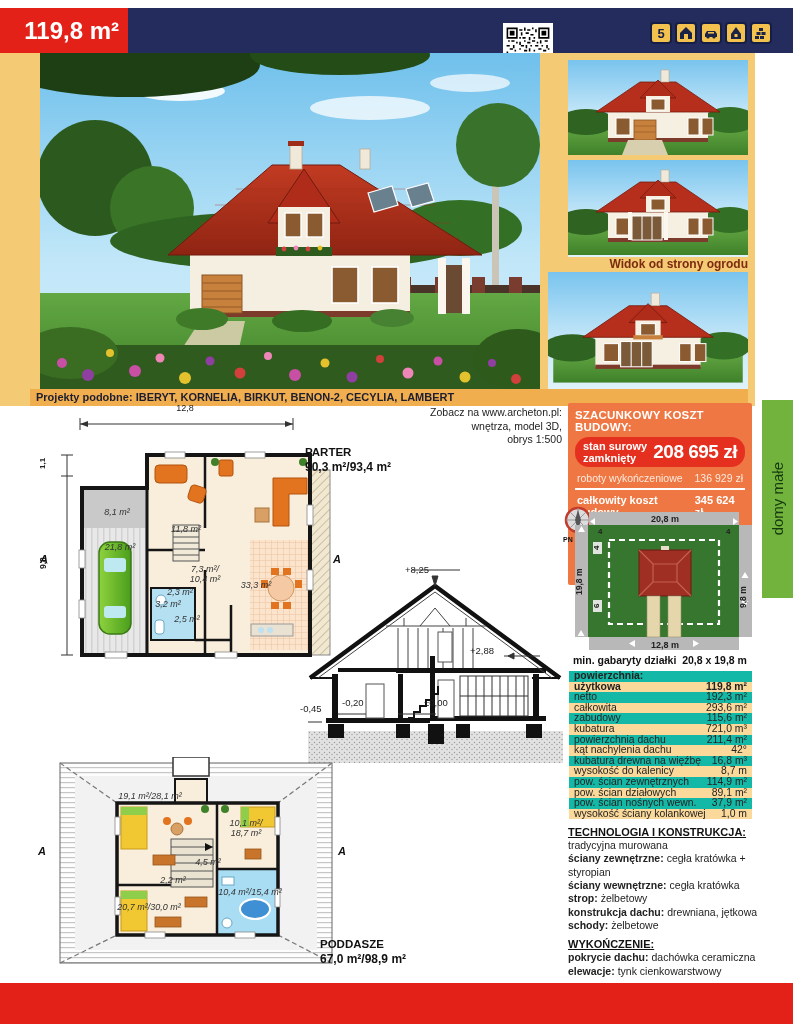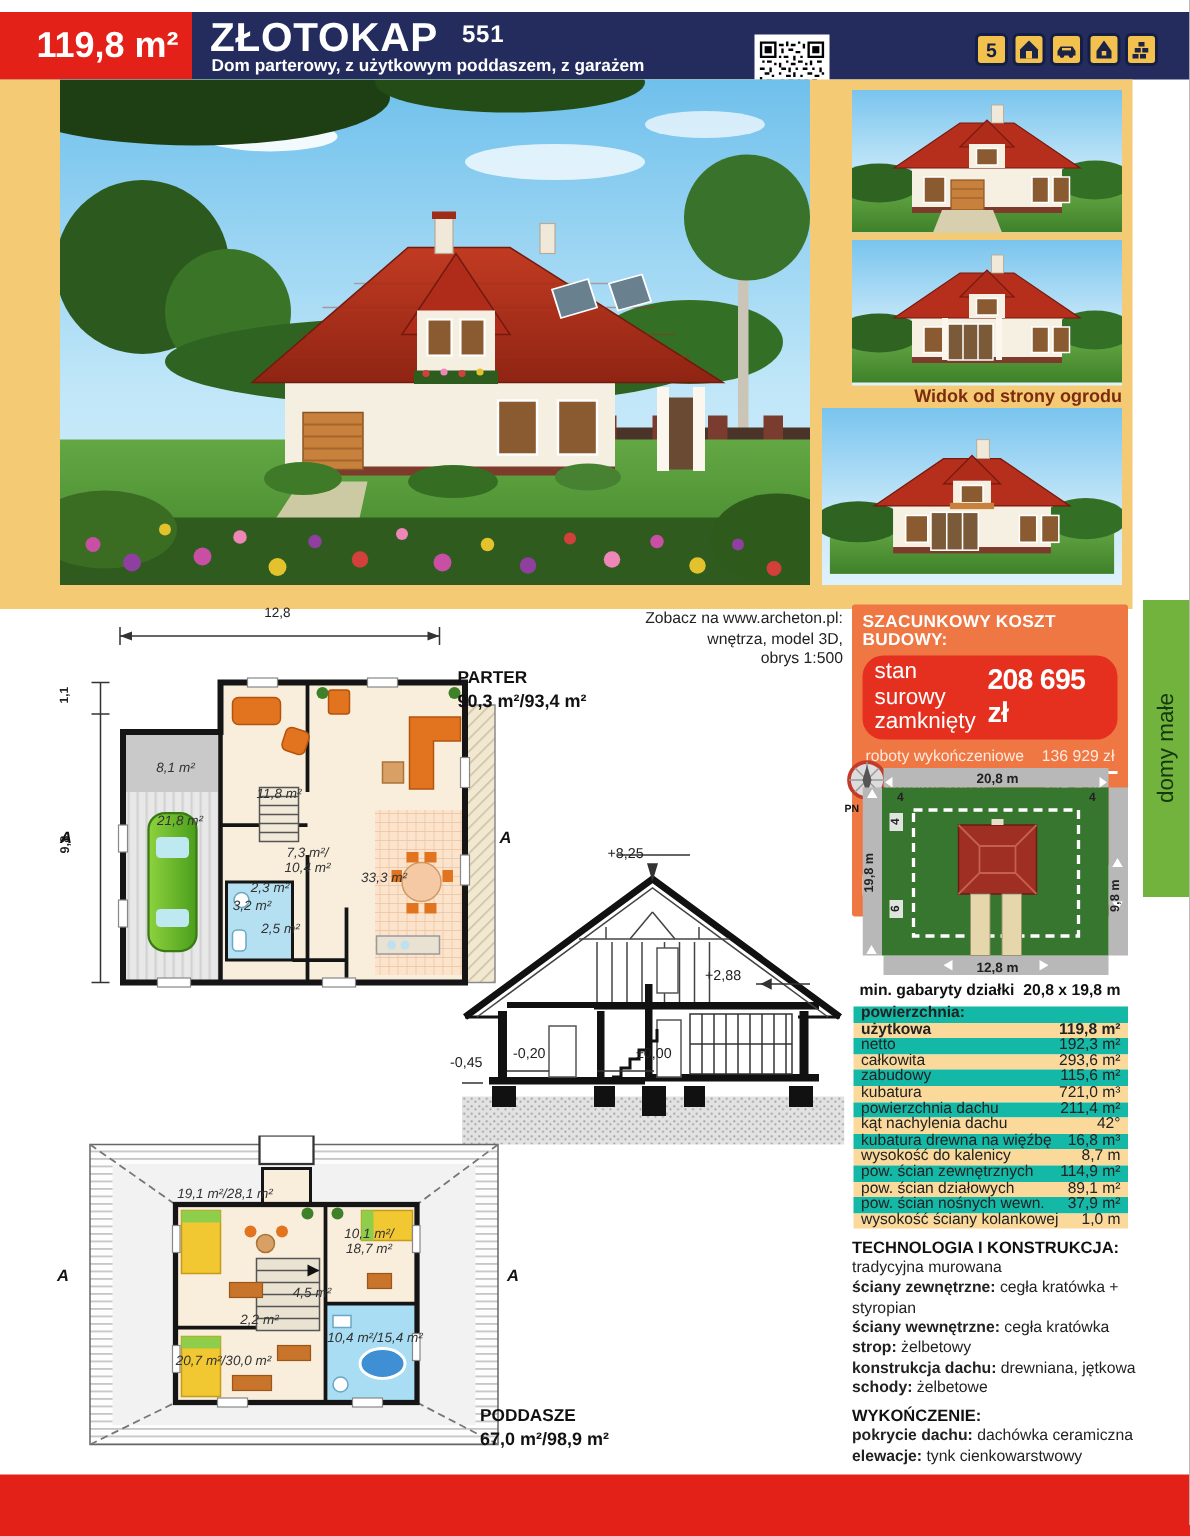--- a/index.html
+++ b/index.html
@@ -83,9 +83,6 @@
   <div class="abs hdr-red">
     <span>119,8 m²</span>
   </div>
-  <div class="abs hdr-title">
-    <span>ZŁOTOKAP</span><span class="hdr-num">551</span>
-  </div>
   <div class="abs hdr-sub">Dom parterowy, z użytkowym poddaszem, z garażem</div>
 
   <div class="abs badges">

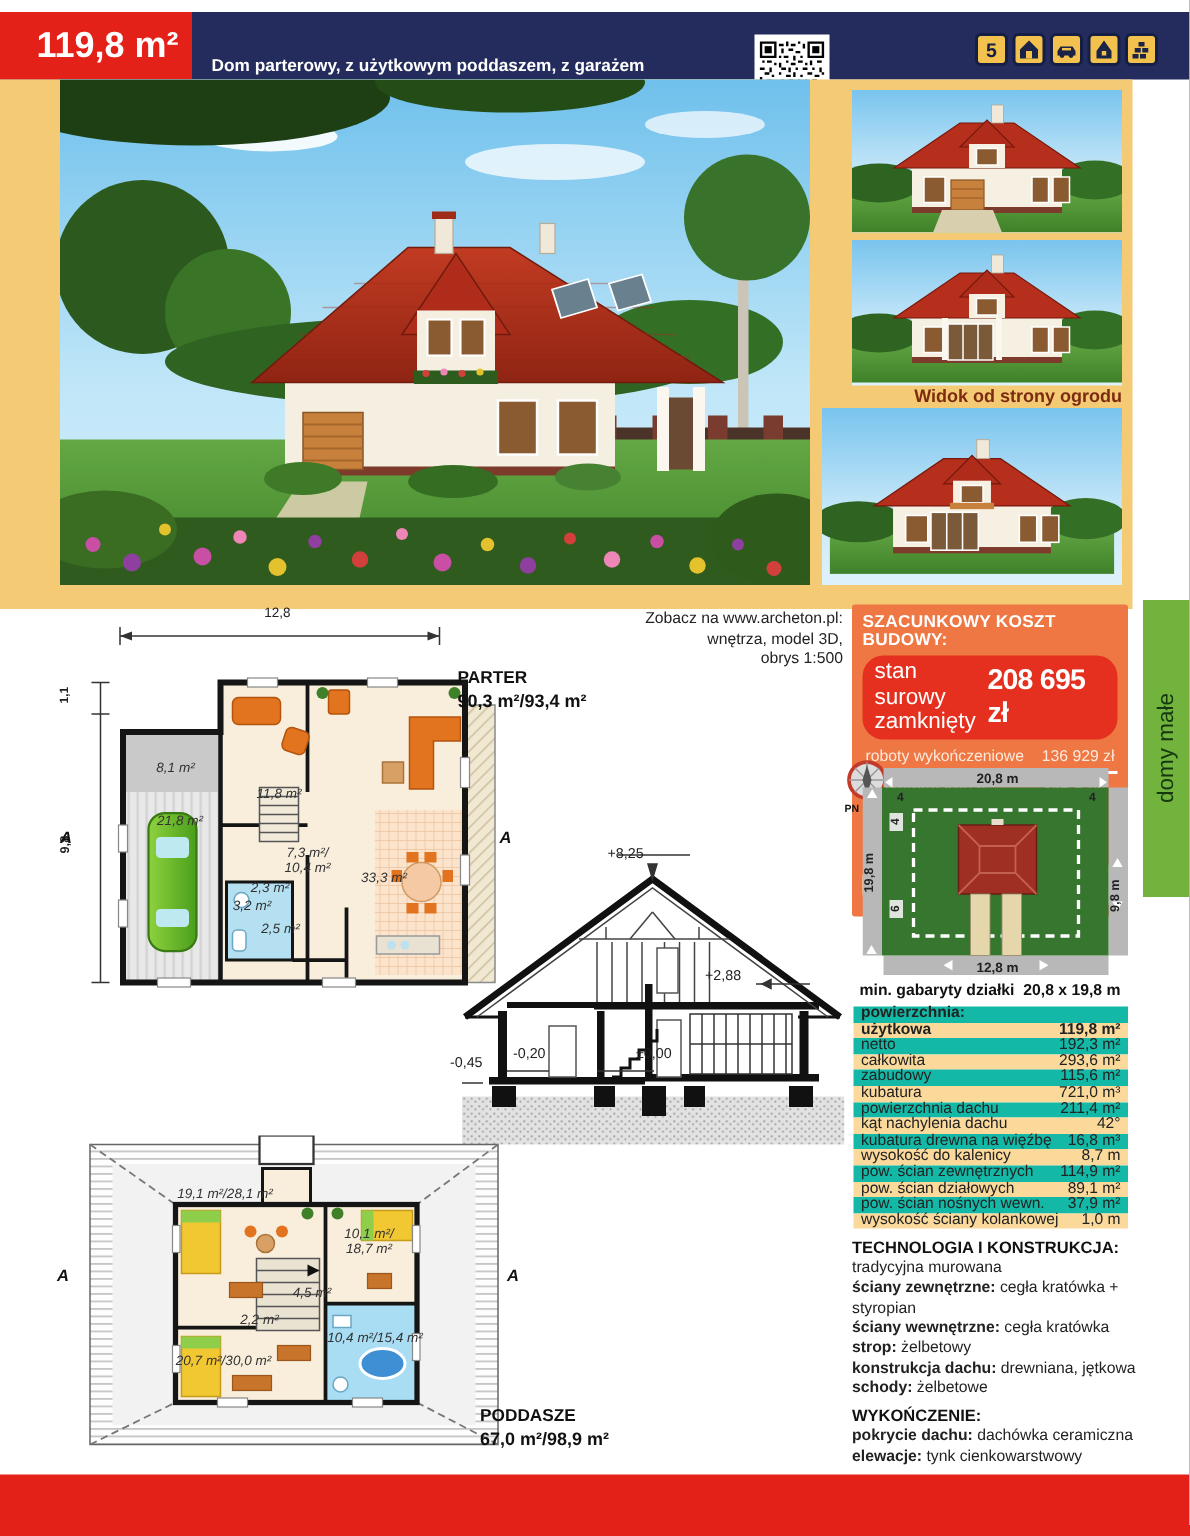--- a/index.html
+++ b/index.html
@@ -83,7 +83,6 @@
   <div class="abs hdr-red">
     <span>119,8 m²</span>
   </div>
-  <div class="abs hdr-sub">Dom parterowy, z użytkowym poddaszem, z garażem</div>
 
   <div class="abs badges">
     <div class="badge">

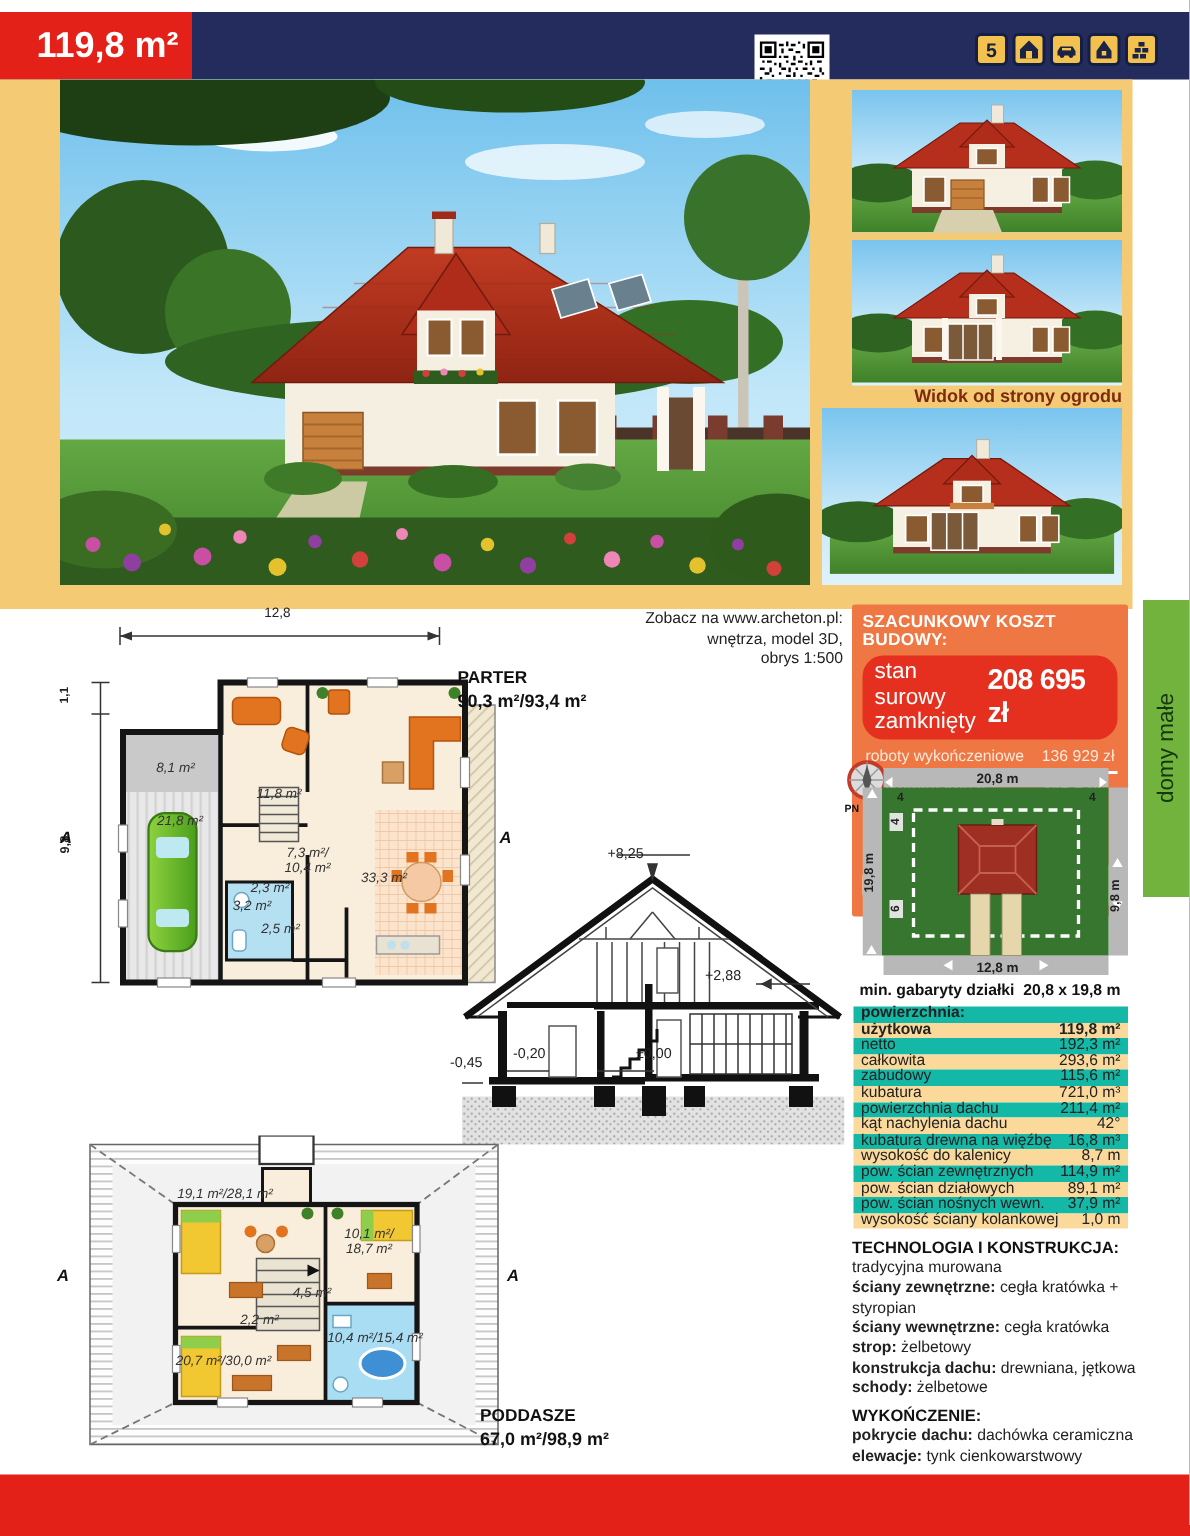--- a/index.html
+++ b/index.html
@@ -291,6 +291,10 @@
       </svg>
   </div>
 
+  <div class="abs simbar">
+    <span>Projekty podobne:</span>
+    <span>IBERYT, KORNELIA, BIRKUT, BENON-2, CECYLIA, LAMBERT</span>
+  </div>
 
   <div class="abs note">
     <div>Zobacz na www.archeton.pl:</div>

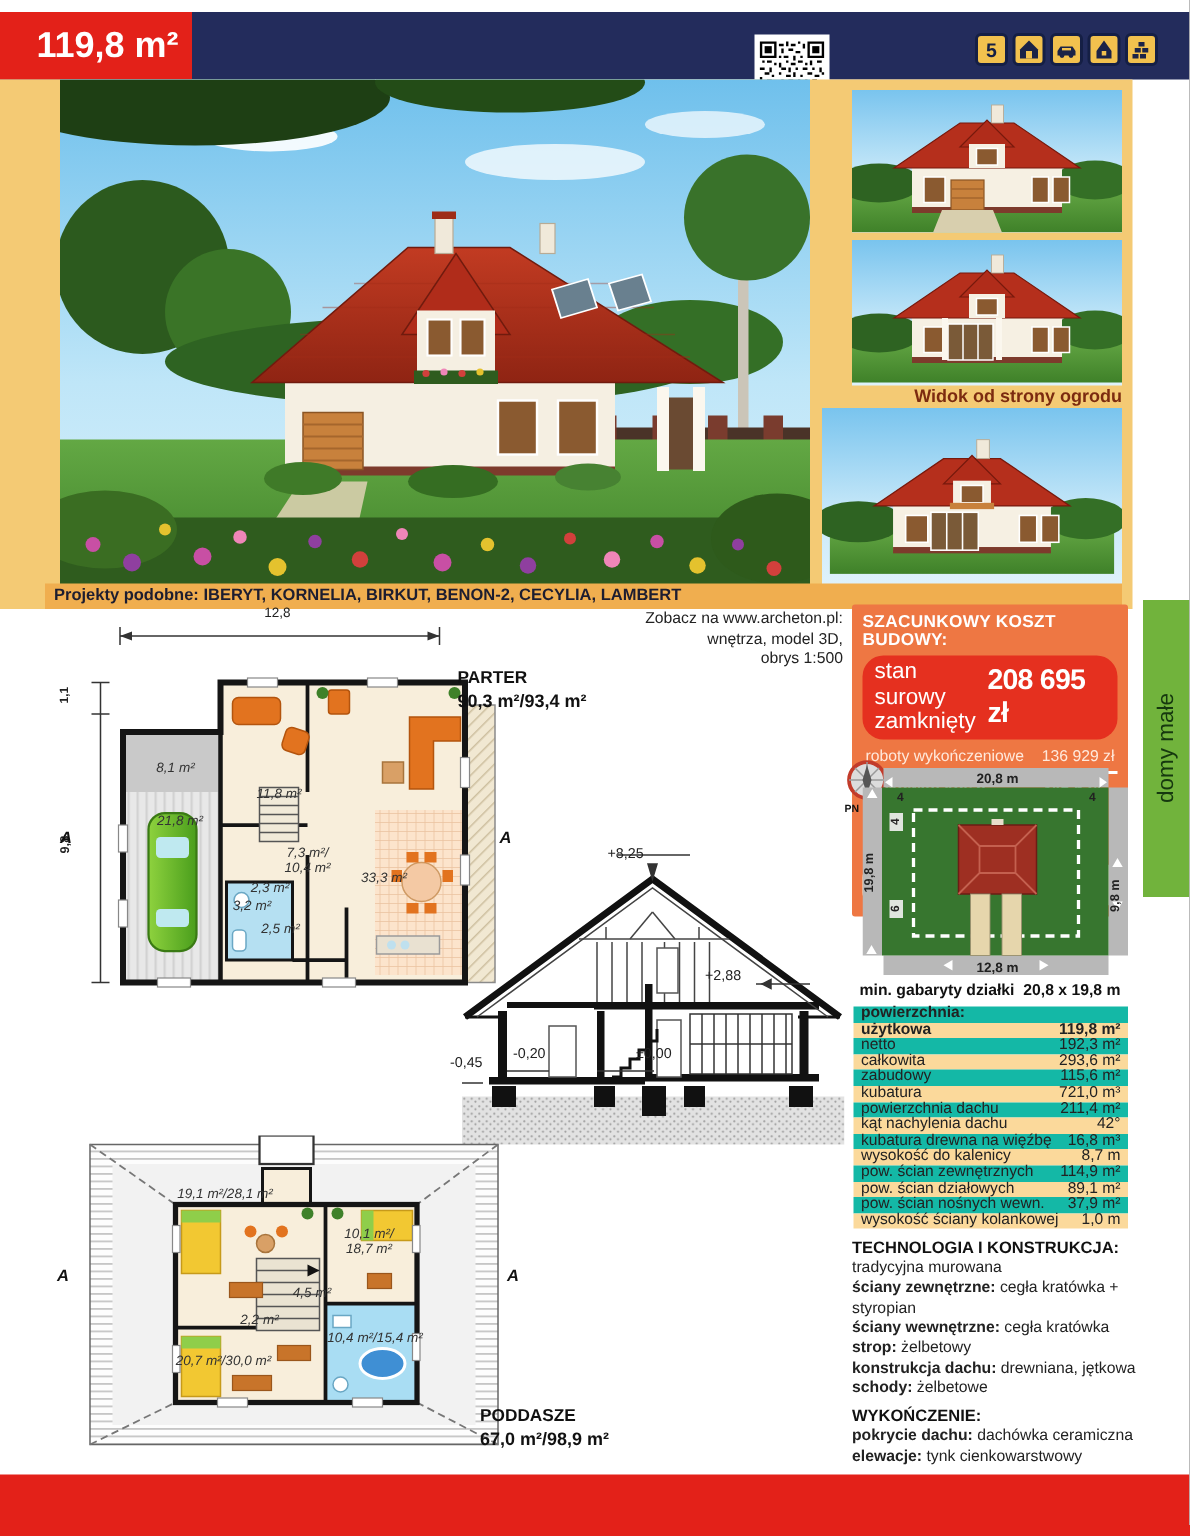--- a/index.html
+++ b/index.html
@@ -34,7 +34,7 @@
   .costbox .ct{font-size:11.5px;font-weight:bold;margin-bottom:4px;letter-spacing:.2px;}
   .shell{background:#e5301f;border-radius:14px;display:flex;align-items:center;
          padding:3px 8px 3px 8px;margin:1px 0 3px;}
-  .shell .lbl{font-size:15px;font-weight:normal;line-height:1.1;}
+  .shell .lbl{font-size:11px;font-weight:bold;line-height:1.1;}
   .shell .val{font-size:19px;font-weight:bold;margin-left:auto;letter-spacing:-.5px;}
   .crow{display:flex;font-size:10.5px;padding:2px 2px;color:#ffe9dc;}
   .crow .v{margin-left:auto;}

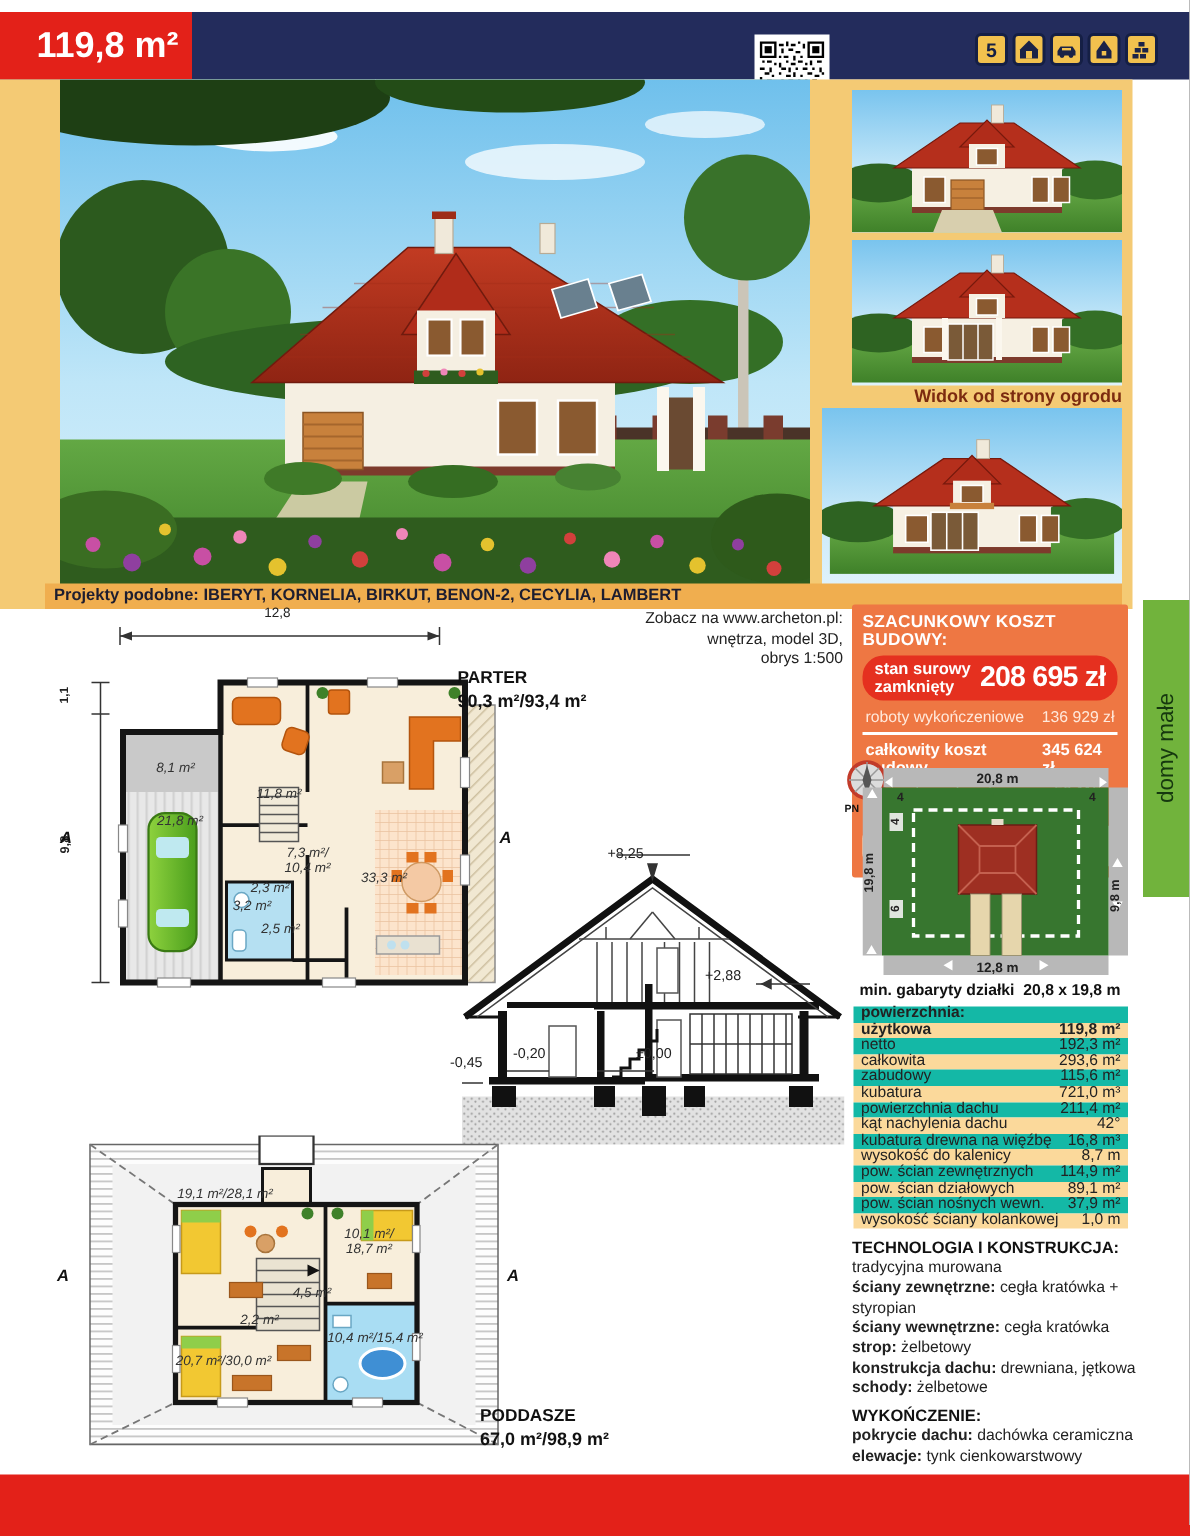--- a/index.html
+++ b/index.html
@@ -58,7 +58,7 @@
   .arow.b{font-weight:bold;}
   
   .tech{left:568px;top:820px;width:200px;color:#222;}
-  .tech-h{font-size:11px;font-weight:bold;margin:6px 0 1px;color:#111;}
+  .tech-h{font-size:11px;font-weight:bold;margin:6px 0 1px;color:#111;text-decoration:underline;}
   .tech-i{font-size:10.5px;line-height:1.27;}
   
   .plan-title{position:absolute;font-size:11.5px;font-weight:bold;color:#111;line-height:1.2;}

